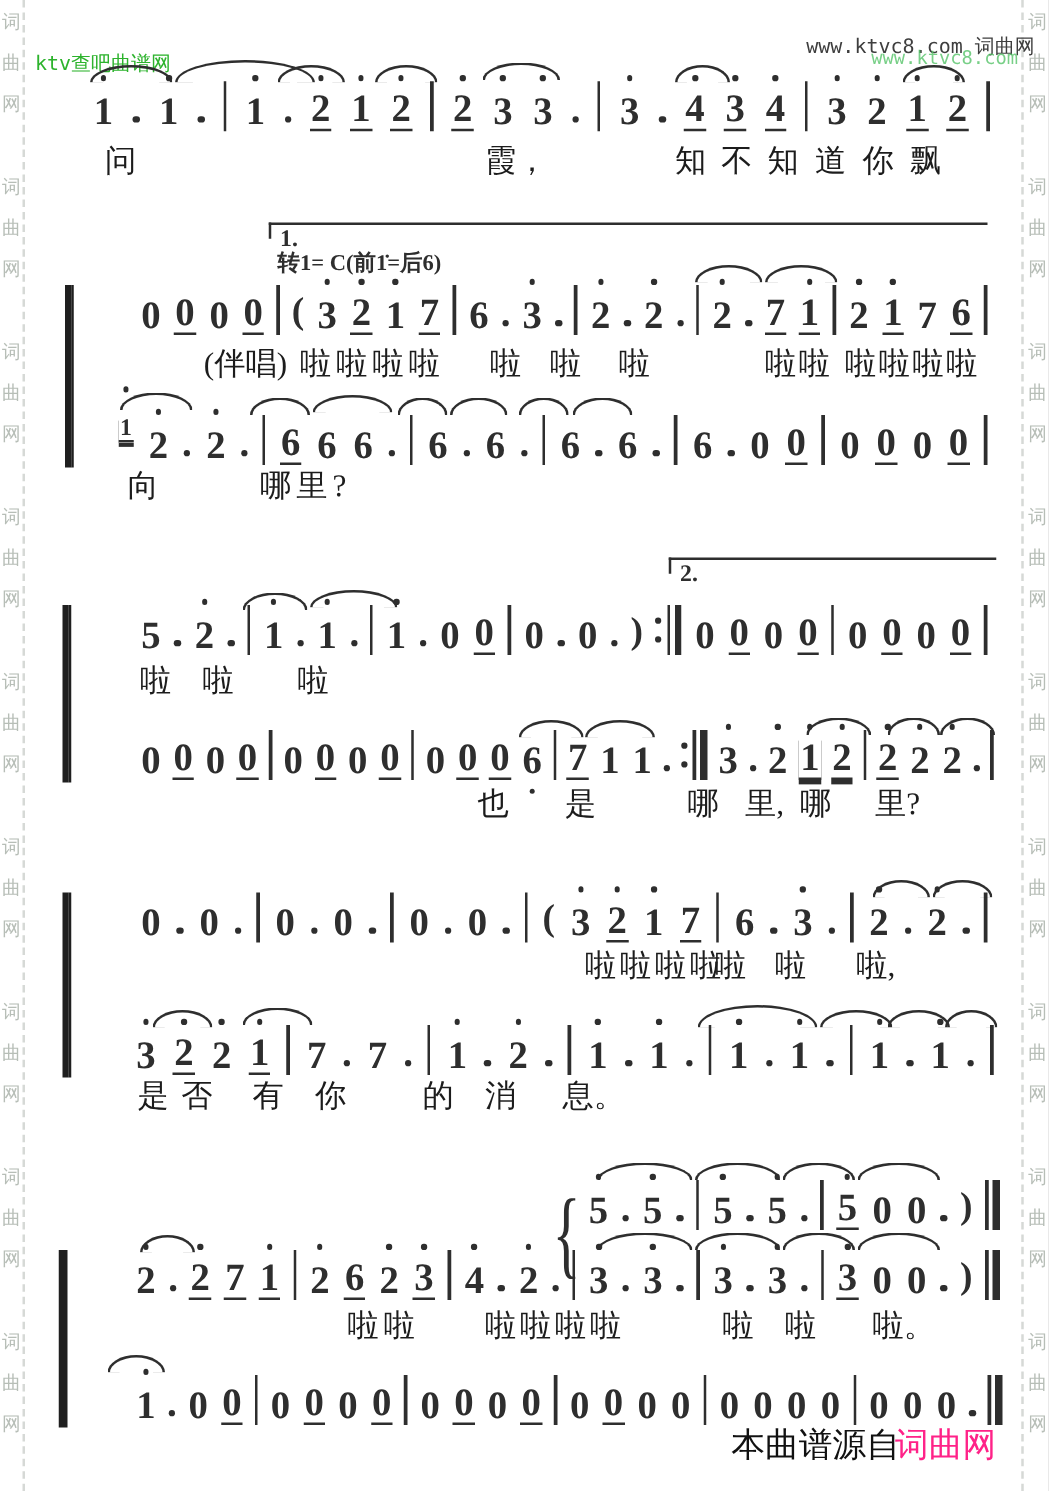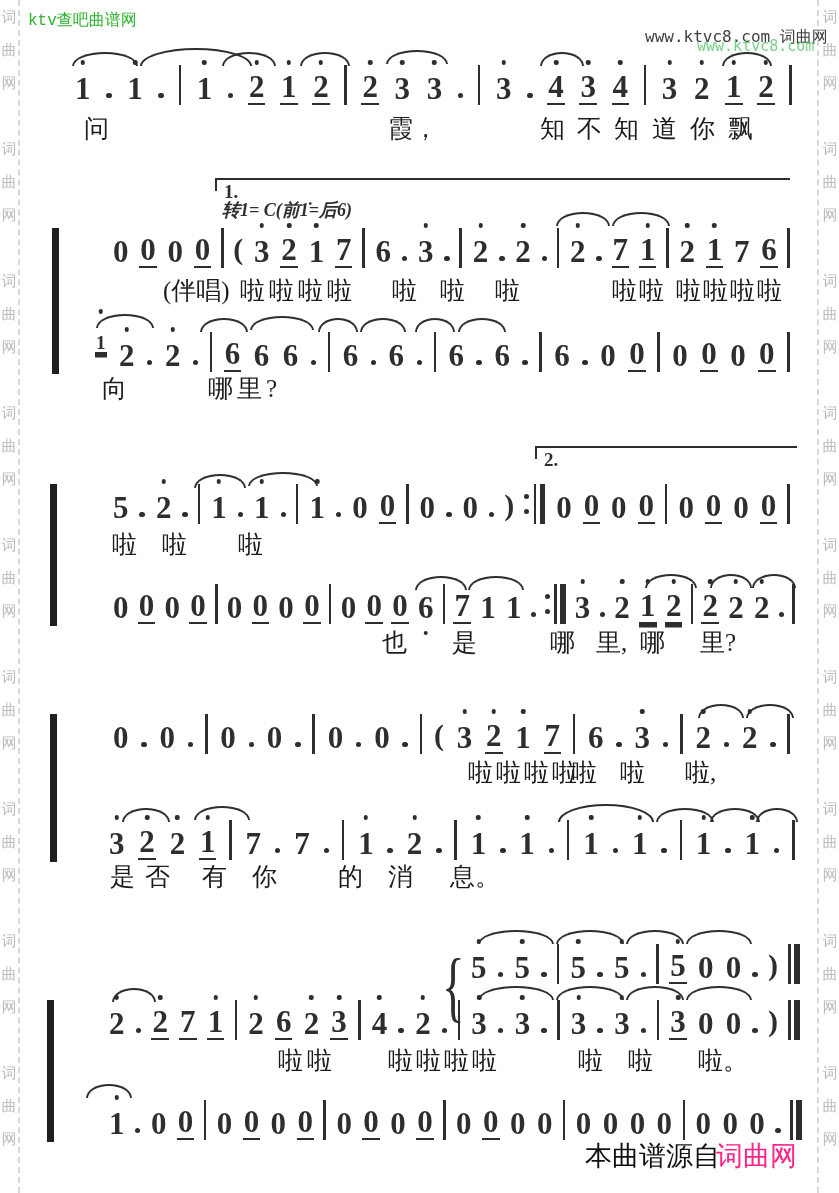--- a/index.html
+++ b/index.html
@@ -107,7 +107,7 @@
       <div class="wchar" style="left: 822px; top: 1130px;">网</div>
     </div>
 
-  <div class="hdr-left" style="left:28px;top:10px;font-family:Liberation Mono, monospace;">ktv查吧曲谱网</div>
+  <div class="hdr-left" style="left:28px;top:41px;">ktv查吧曲谱网</div>
   <div class="hdr-right" style="left:645px;top:27px;">www.ktvc8.com 词曲网</div>
   <div class="hdr-green" style="left:697px;top:37px;">www.ktvc8.com</div>
 

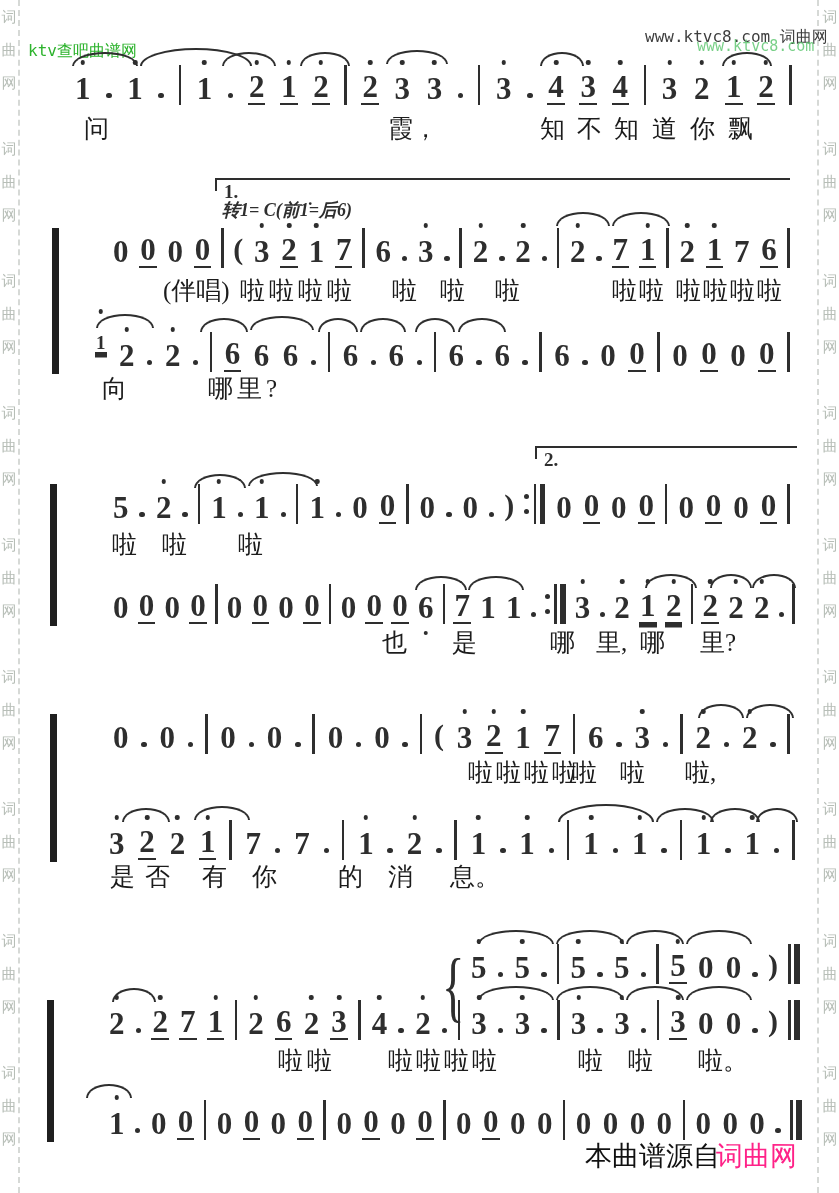--- a/index.html
+++ b/index.html
@@ -947,7 +947,7 @@
       <div class="brace" style="left: 442px; top: 948px; font-size: 78px; line-height: 78px;">{</div>
     </div>
 
-  <div class="keychange" style="left:222px;top:198px;font-style:italic;">转1= C(前1̇=后6)</div>
+  <div class="keychange" style="left:222px;top:198px;">转1= C(前1̇=后6)</div>
 
   <div class="footer-label" style="left:585px;top:1138px;">本曲谱源自</div>
   <div class="footer-site" style="left:716px;top:1138px;">词曲网</div>

